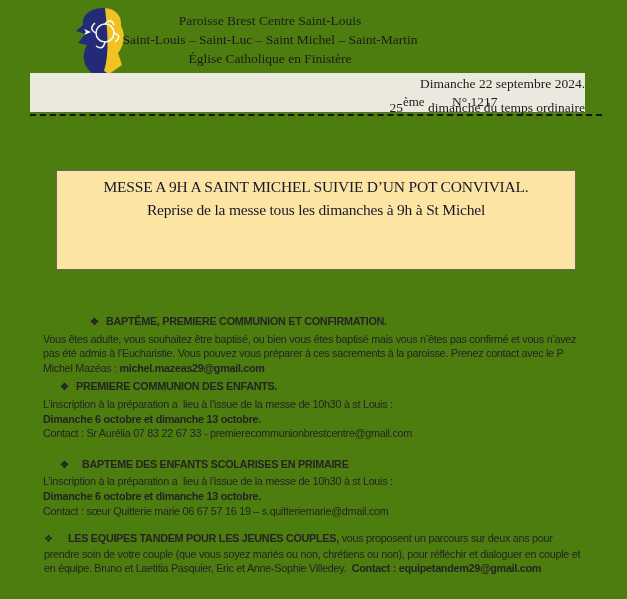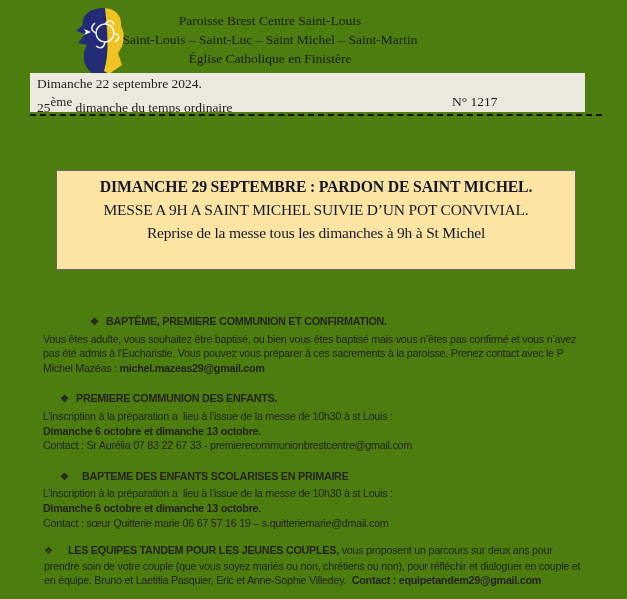--- a/index.html
+++ b/index.html
@@ -18,7 +18,7 @@
     position:absolute;left:30px;top:73px;width:555px;height:39px;background:#ebe8de;
     font-family:"Liberation Serif",serif;color:#1c1c1c;font-size:13.5px;line-height:18px;
   }
-  .date-bar .inner{padding:2px 0 0 7px;}
+  .date-bar .inner{padding:2px 0 0 7px;text-align:right;}
   .date-bar sup{font-size:13px;vertical-align:6px;}
   .issue{position:absolute;left:422px;top:20px;}
   

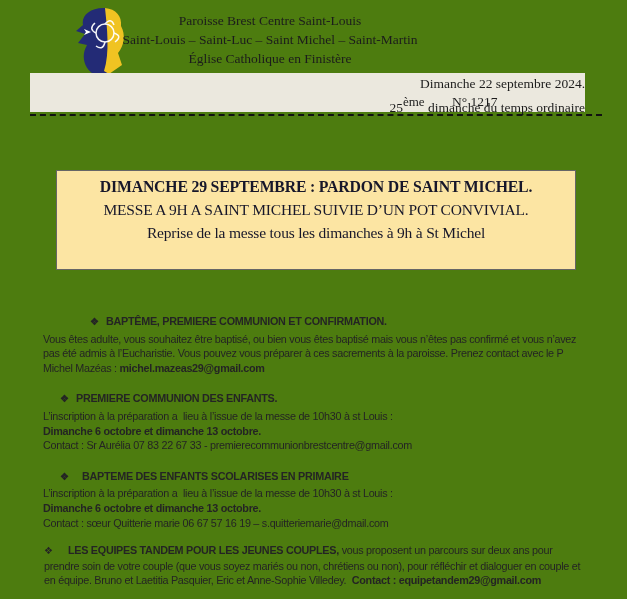--- a/index.html
+++ b/index.html
@@ -85,7 +85,6 @@
   <div class="dashed-divider"></div>
 
   <div class="announcement-box">
-    <div class="ann-line1">DIMANCHE 29 SEPTEMBRE : PARDON DE SAINT MICHEL.</div>
     <div>MESSE A 9H A SAINT MICHEL SUIVIE D’UN POT CONVIVIAL.</div>
     <div>Reprise de la messe tous les dimanches à 9h à St Michel</div>
   </div>

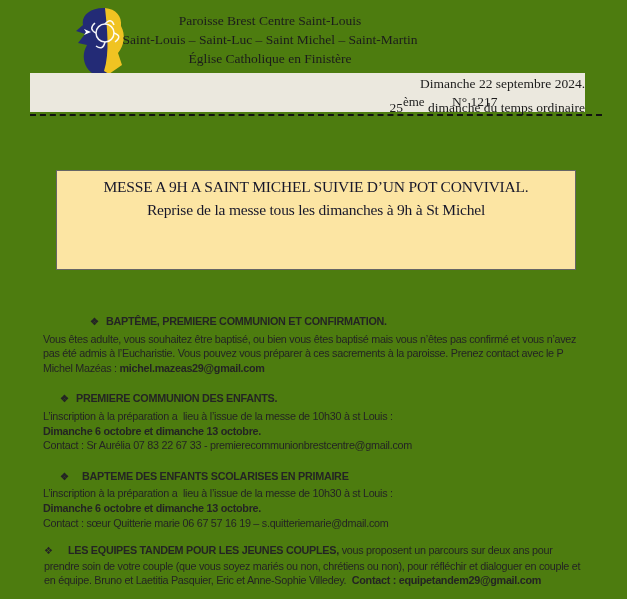--- a/index.html
+++ b/index.html
@@ -37,7 +37,7 @@
     font-size:10.8px;line-height:14.6px;letter-spacing:-0.28px;color:#242424;
   }
   .section{margin:0;}
-  .sec1{margin-bottom:16px;}
+  .sec1{margin-bottom:4px;}
   .sec2{}
   .sec3{margin-bottom:13px;margin-top:16px;}
   .heading{font-weight:bold;margin-bottom:2px;white-space:pre-wrap;}

